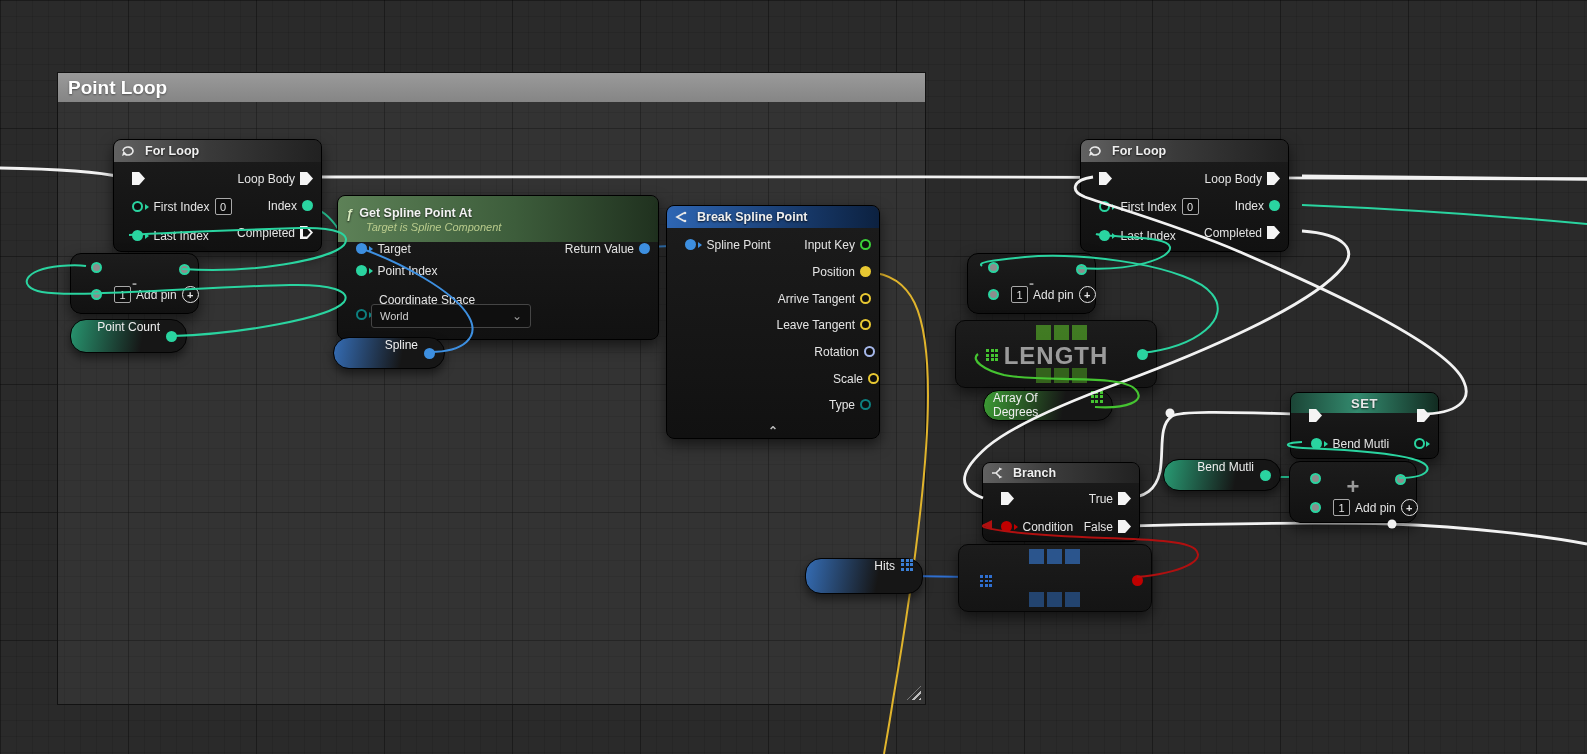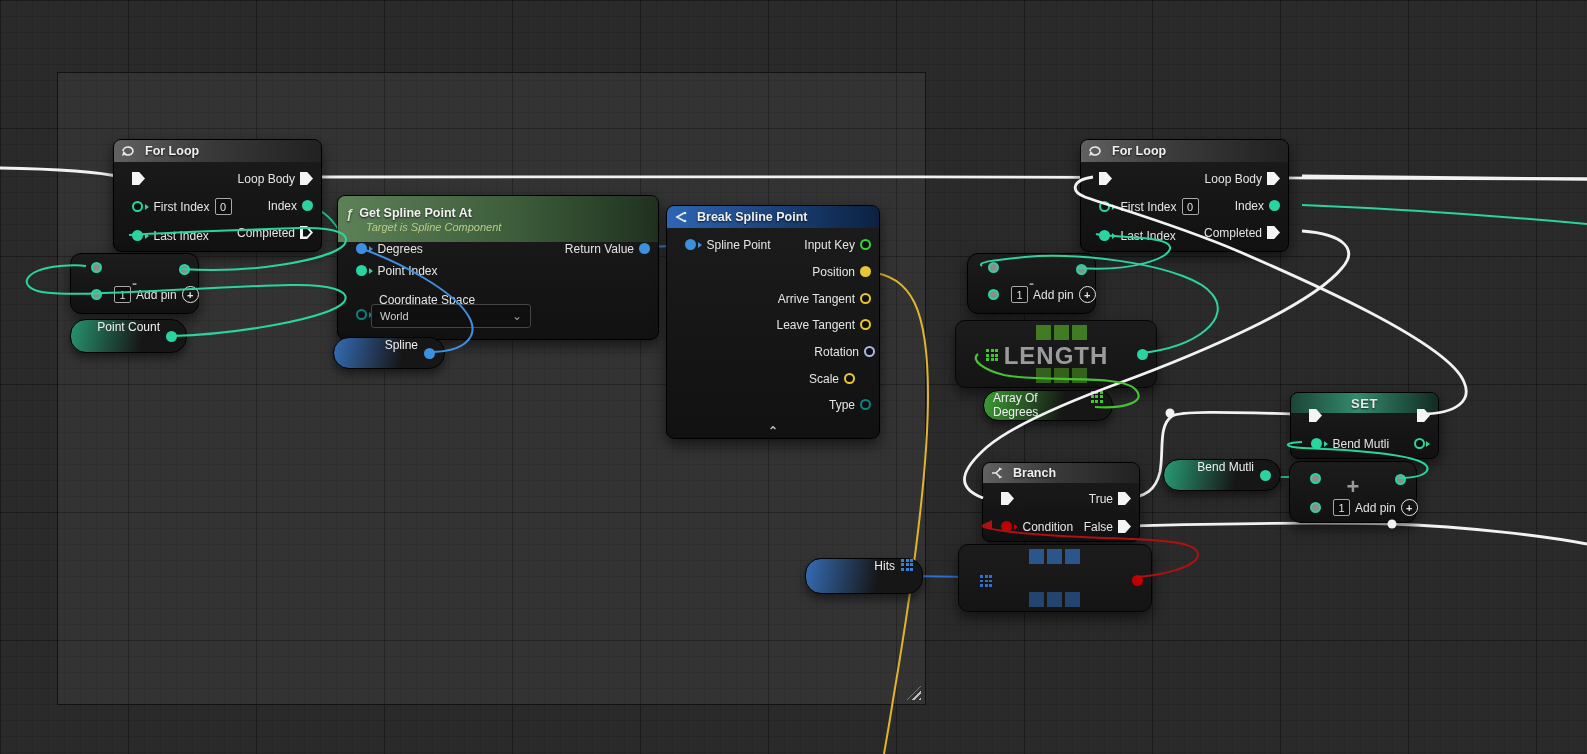--- a/index.html
+++ b/index.html
@@ -75,6 +75,7 @@
 <div id="stage">
 
   <div class="comment" style="left:57px;top:72px;width:867px;height:631px;">
+    <div class="comment-hdr">Point Loop</div>
     <div class="rsz"></div>
   </div>
 

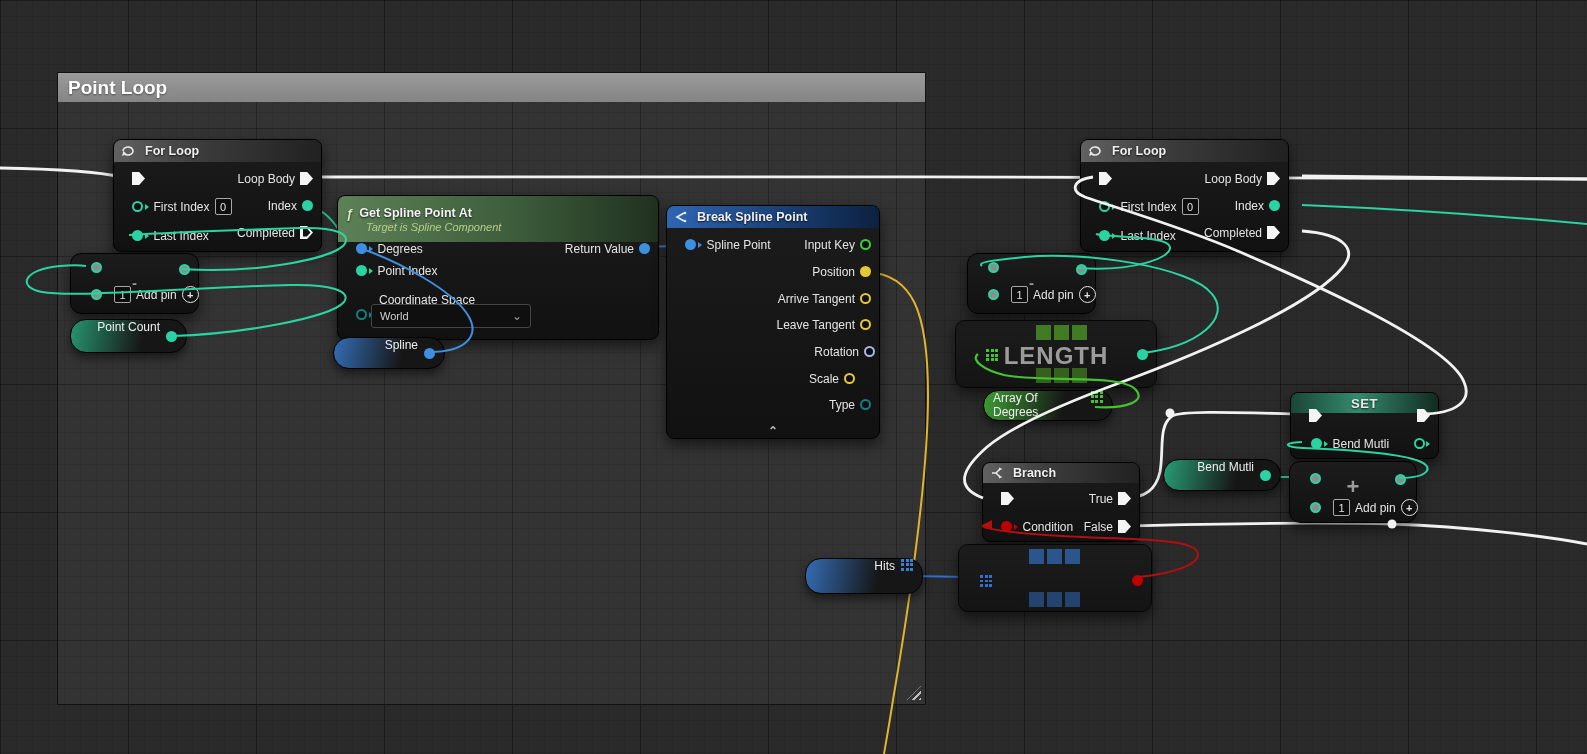--- a/index.html
+++ b/index.html
@@ -250,7 +250,7 @@
           <span class="pin f"></span>
           <span class="wedge"></span>
         </span>
-        <span>Degrees</span>
+        <span>Target</span>
       </div>
     <div class="prow r" style="right:8px;top:44px;--c:#3d8fe0;">
         <span class="pinw">

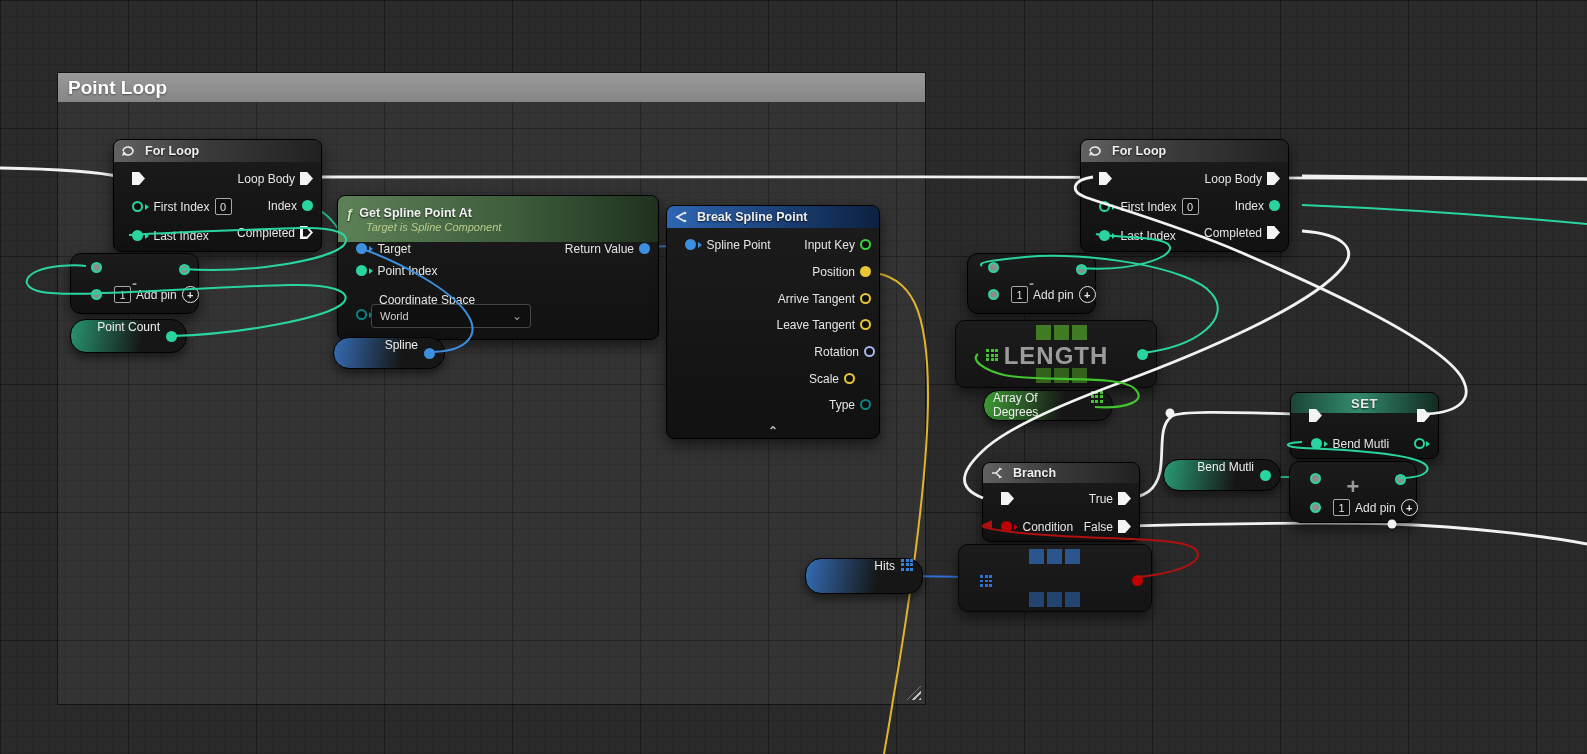--- a/index.html
+++ b/index.html
@@ -333,7 +333,7 @@
         </span>
         <span>Rotation</span>
       </div>
-    <div class="prow r" style="right:24px;top:164px;text-align:center;--c:#e8c832;">
+    <div class="prow r" style="right:0;top:164px;text-align:center;--c:#e8c832;">
         <span class="pinw">
           <span class="pin h"></span>
         </span>

